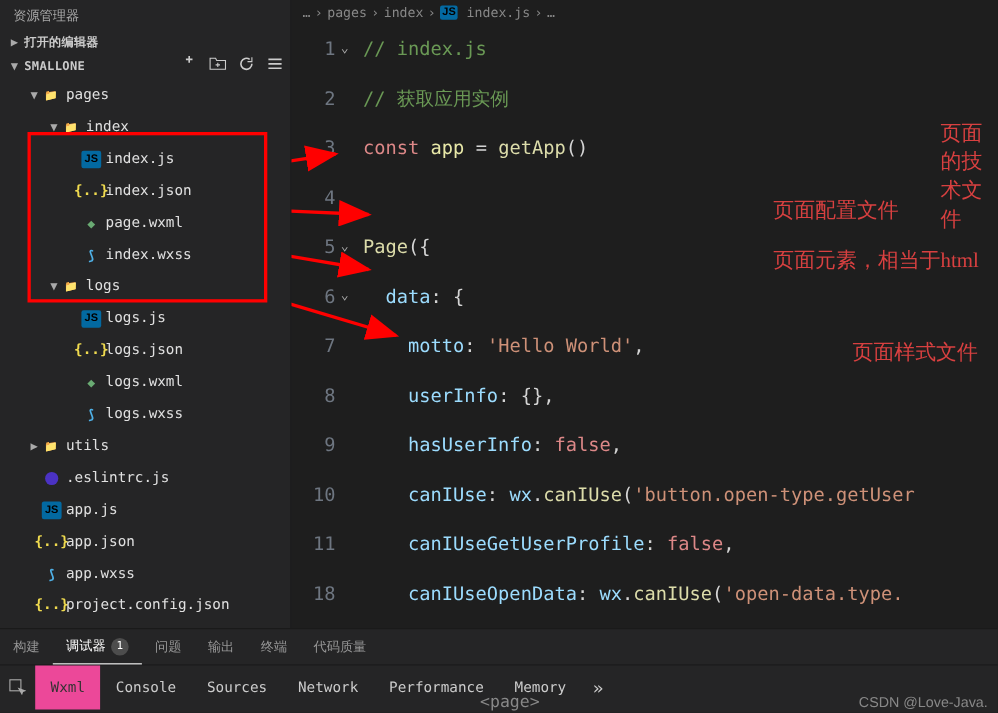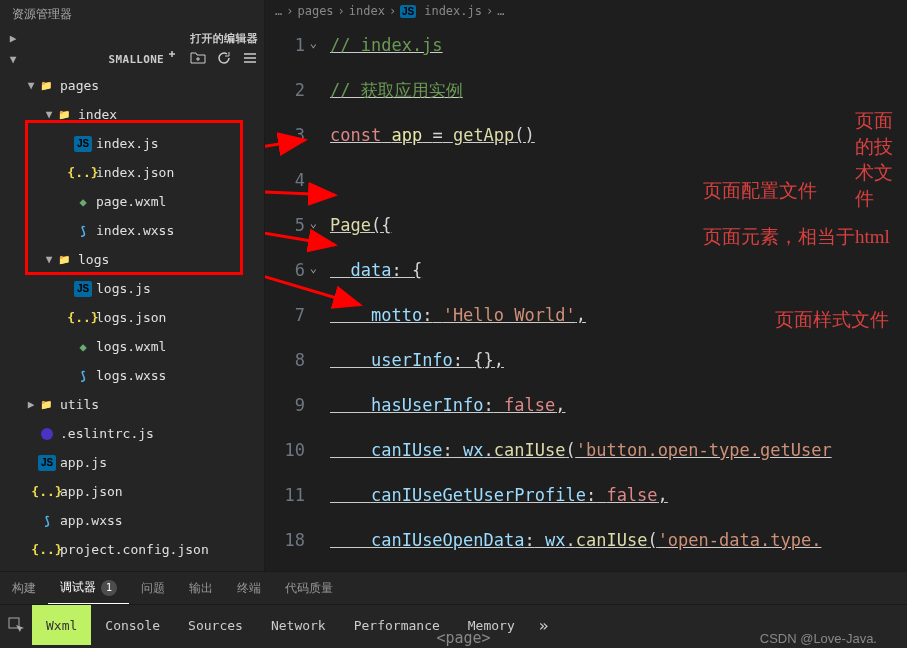--- a/index.html
+++ b/index.html
@@ -15,7 +15,7 @@
     .sidebar-title { padding: 6px 12px; color: #aaa; font-size: 12px; }
     .section-header { display: flex; align-items: center; padding: 2px 6px; cursor: pointer; color: #ccc; }
     .chev { width: 14px; display: inline-flex; justify-content: center; font-size: 11px; color: #aaa; }
-    .section-label { flex: 1; margin-left: 2px; font-weight: bold; font-size: 11px; letter-spacing: 0.3px; text-transform: uppercase; text-align: right; }
+    .section-label { flex: 1; margin-left: 2px; font-weight: bold; font-size: 11px; letter-spacing: 0.3px; text-transform: uppercase; }
     .toolbar { display: flex; gap: 10px; }
     .toolbar svg { width: 16px; height: 16px; fill: #ccc; }
     .tree { padding-left: 4px; }

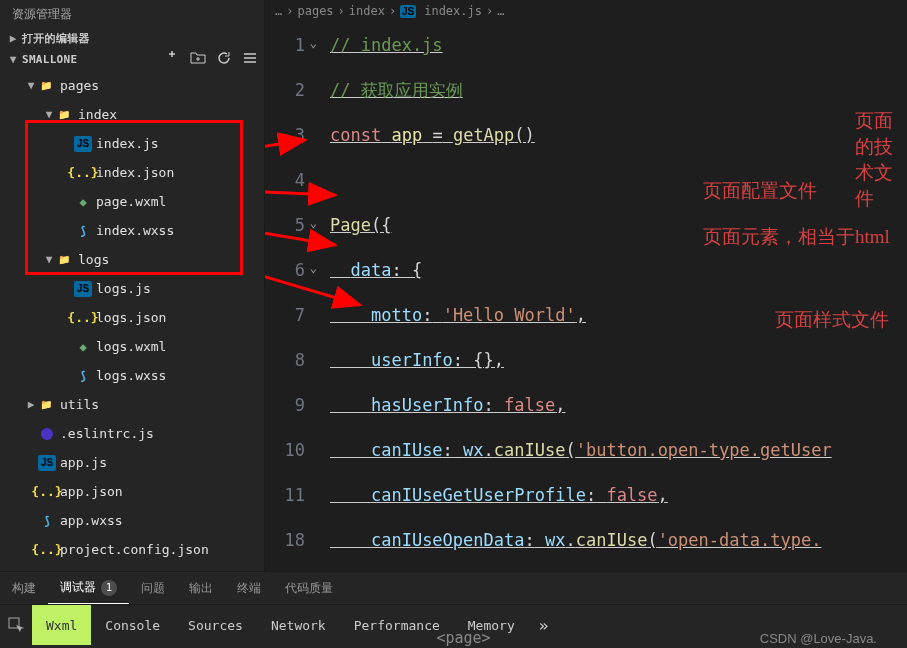--- a/index.html
+++ b/index.html
@@ -41,7 +41,7 @@
     .gutter { width: 50px; text-align: right; padding: 10px 10px 0 0; color: #6e7681; }
     .line-no { height: 45px; color: #6e7681; position: relative; }
     .line-no .fold { position: absolute; right: -12px; top: 2px; font-size: 12px; color: #aaa; cursor: pointer; }
-    .code { flex: 1; padding: 10px 0 0 15px; white-space: pre; text-decoration: underline; }
+    .code { flex: 1; padding: 10px 0 0 15px; white-space: pre; }
     .ln { height: 45px; }
     .comment { color: #6a9955; }
     .keyword { color: #dd8888; }

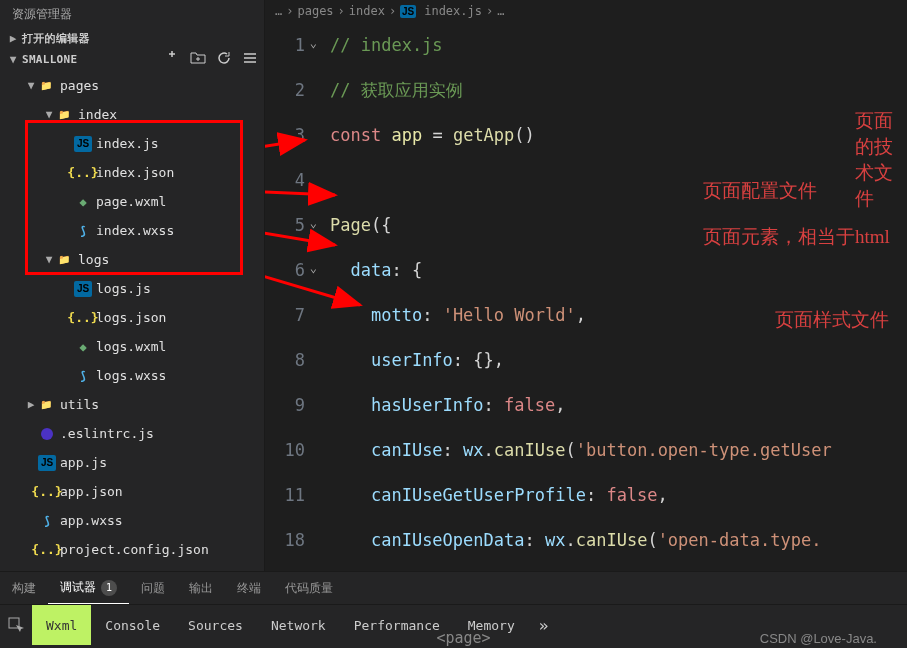--- a/index.html
+++ b/index.html
@@ -63,7 +63,7 @@
     .badge { display: inline-flex; align-items: center; justify-content: center; width: 16px; height: 16px; background: #4d4d4d; color: #fff; border-radius: 8px; font-size: 10px; }
     .devtools-tabs { display: flex; align-items: center; height: 40px; font-size: 13px; color: #ccc; }
     .dev-tab { padding: 0 14px; cursor: pointer; height: 100%; display: flex; align-items: center; }
-    .dev-tab.active { background: #bef264; color: #333; font-weight: 500; }
+    .dev-tab.active { background: #ec4899; color: #333; font-weight: 500; }
     .dev-icon { padding: 0 8px; display: flex; align-items: center; }
     .more-tabs { padding: 0 10px; font-size: 16px; }
     .watermark { position: absolute; bottom: 2px; right: 30px; color: #888; font-size: 13px; font-family: sans-serif; z-index: 10; margin-left: 27px; }

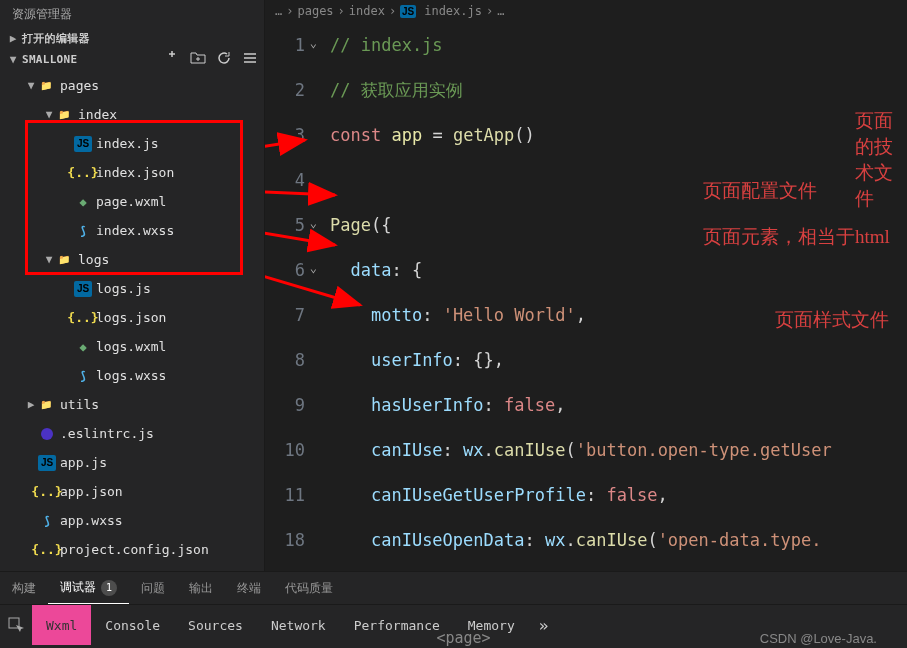--- a/index.html
+++ b/index.html
@@ -66,7 +66,7 @@
     .dev-tab.active { background: #ec4899; color: #333; font-weight: 500; }
     .dev-icon { padding: 0 8px; display: flex; align-items: center; }
     .more-tabs { padding: 0 10px; font-size: 16px; }
-    .watermark { position: absolute; bottom: 2px; right: 30px; color: #888; font-size: 13px; font-family: sans-serif; z-index: 10; margin-left: 27px; }
+    .watermark { position: absolute; bottom: 2px; right: 9px; color: #888; font-size: 13px; font-family: sans-serif; z-index: 10; margin-left: 27px; }
     .page-tag { font-size: 15px; color: #888; padding-left: 20px; margin-top: -16px; }
   </style>
 </head>

